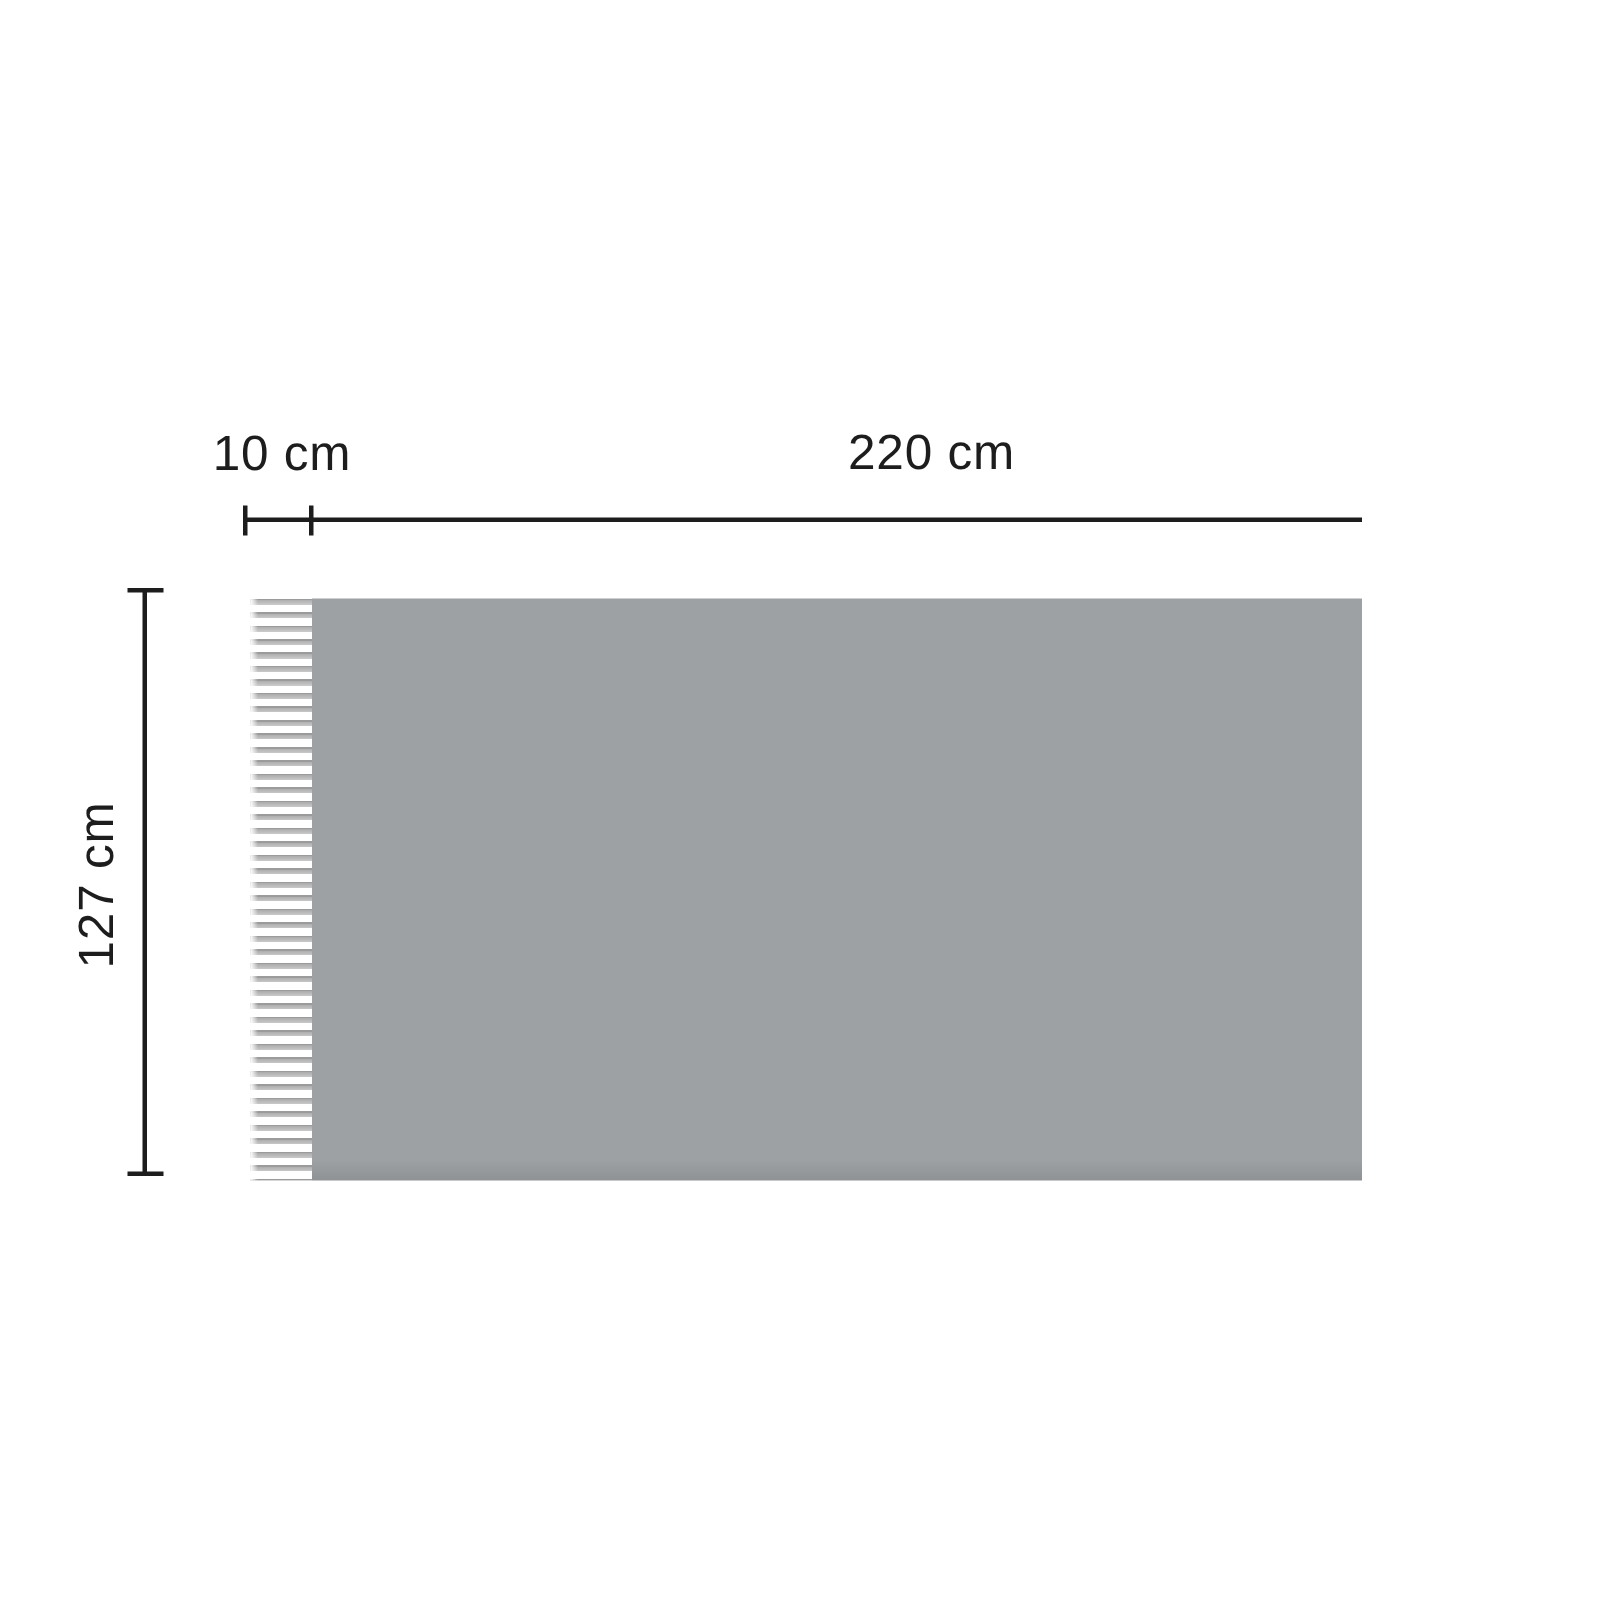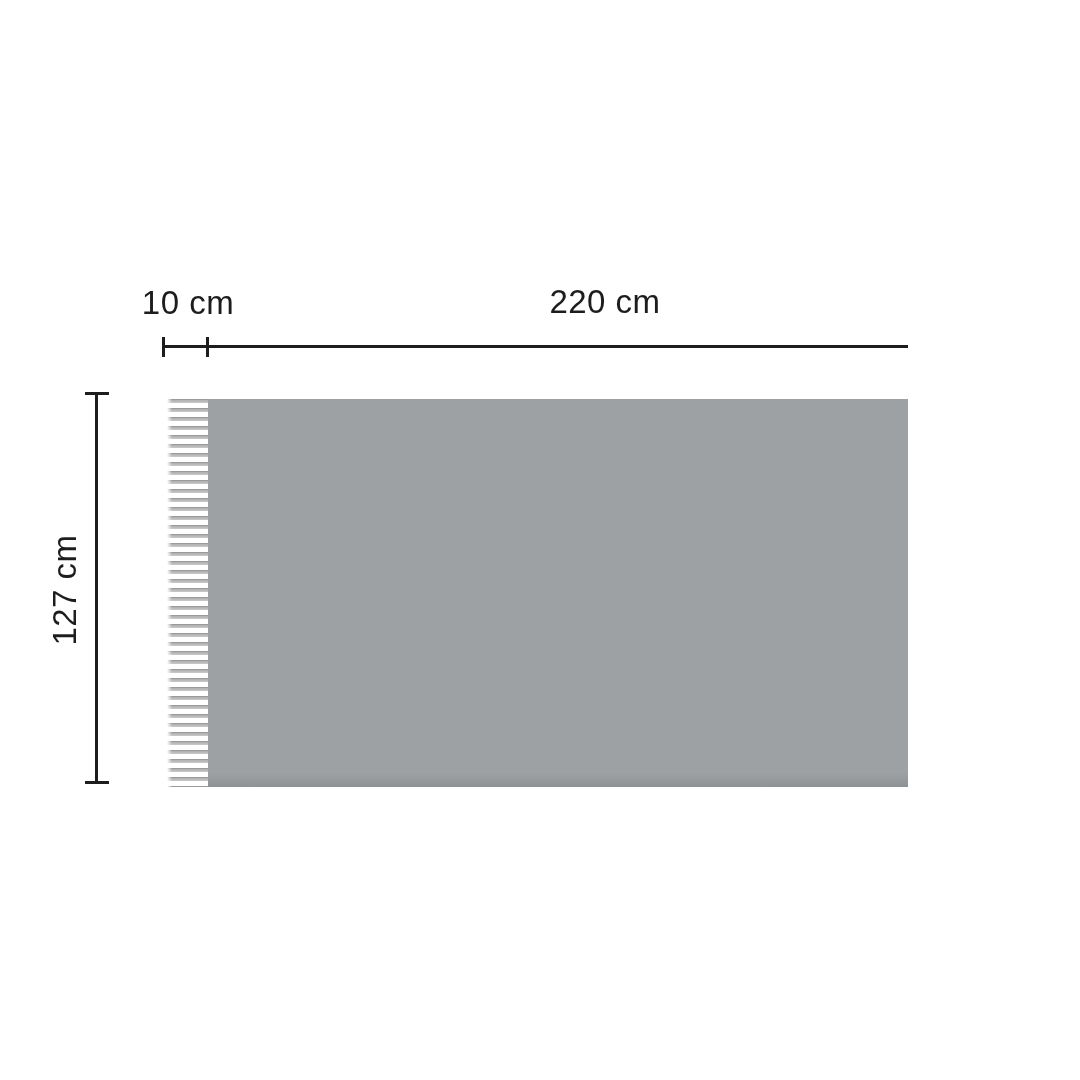--- a/index.html
+++ b/index.html
@@ -82,7 +82,7 @@
     transform: translate(-50%, -50%);
   }
   #label-width {
-    left: 605px;
+    left: 621px;
     top: 301px;
     transform: translate(-50%, -50%);
   }

